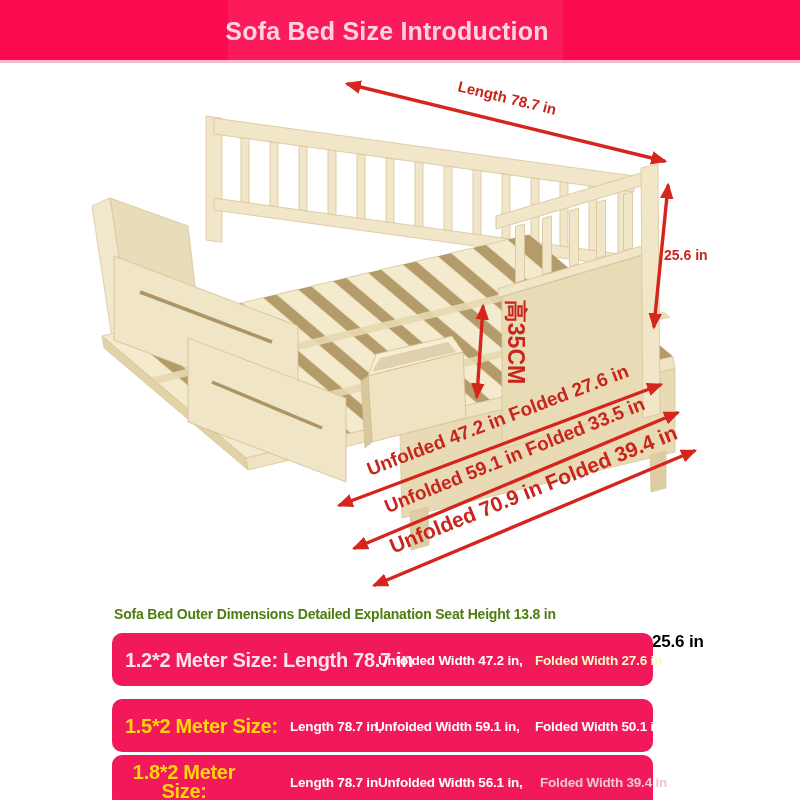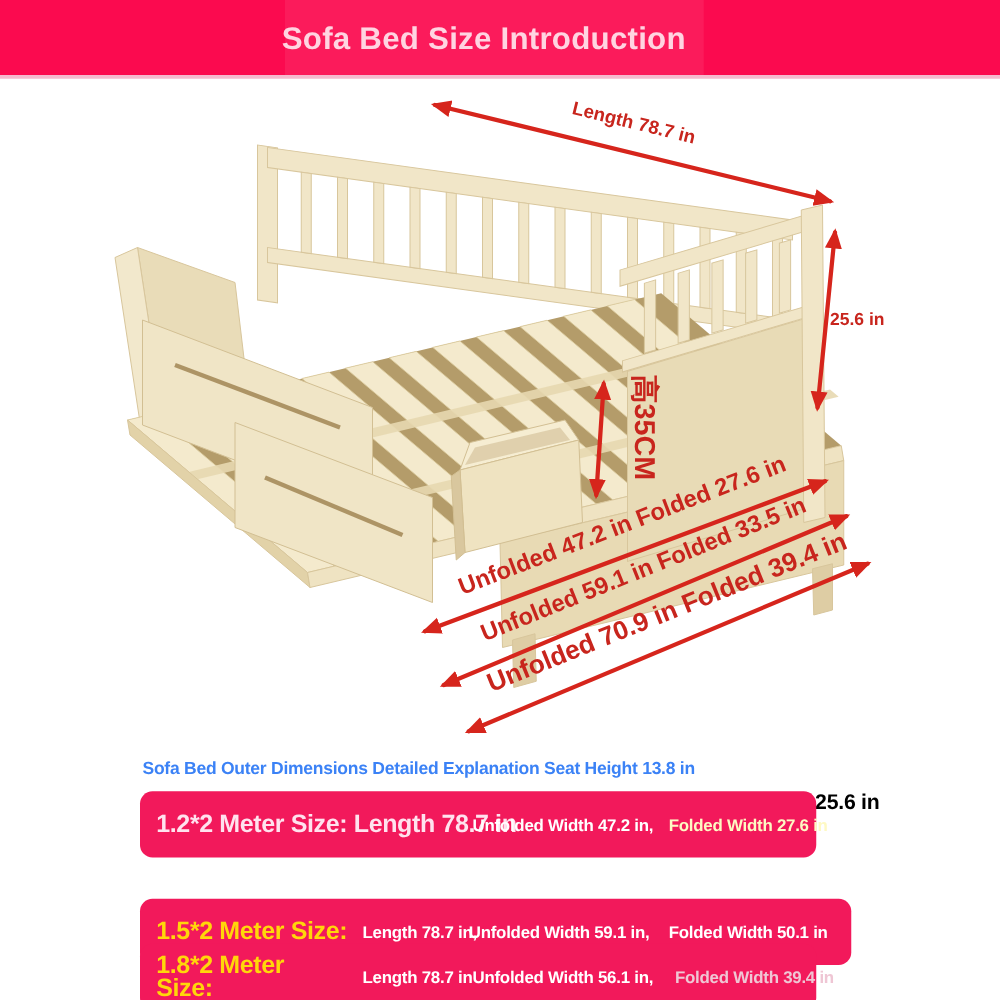--- a/index.html
+++ b/index.html
@@ -17,7 +17,7 @@
   .stage{position:absolute;left:0;top:0;width:800px;height:800px;}
   
   .fn-left{position:absolute;left:114px;top:606px;font-size:14px;font-weight:700;
-        color:#3b82f6;letter-spacing:-0.2px;white-space:nowrap;}
+        color:#4d7c0f;letter-spacing:-0.2px;white-space:nowrap;}
   .fn-right{position:absolute;left:553px;top:632px;font-size:17px;font-weight:700;
         color:#000;letter-spacing:-0.2px;white-space:nowrap;}
   

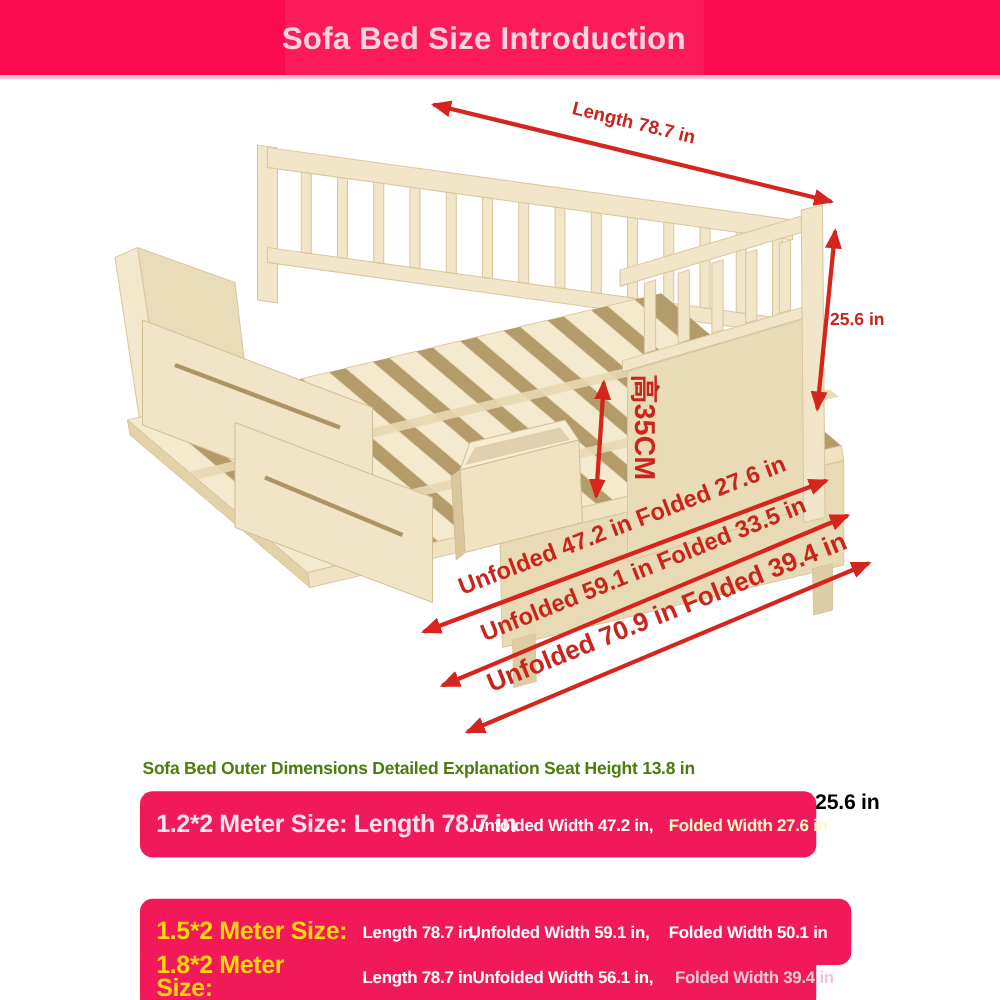--- a/index.html
+++ b/index.html
@@ -23,7 +23,7 @@
   
   .size-row{position:absolute;left:112px;width:541px;height:53px;background:#F2195B;
         border-radius:10px;}
-  .row-1{top:633px;} .row-2{top:719px;padding-left:28px;} .row-3{top:755px;}
+  .row-1{top:633px;} .row-2{top:699px;} .row-3{top:755px;}
   .row-big{position:absolute;left:13px;top:50%;transform:translateY(-50%);
         font-size:20px;font-weight:700;color:#FFE2EE;letter-spacing:-0.3px;white-space:nowrap;}
   .row-yellow{position:absolute;left:13px;top:50%;transform:translateY(-50%);

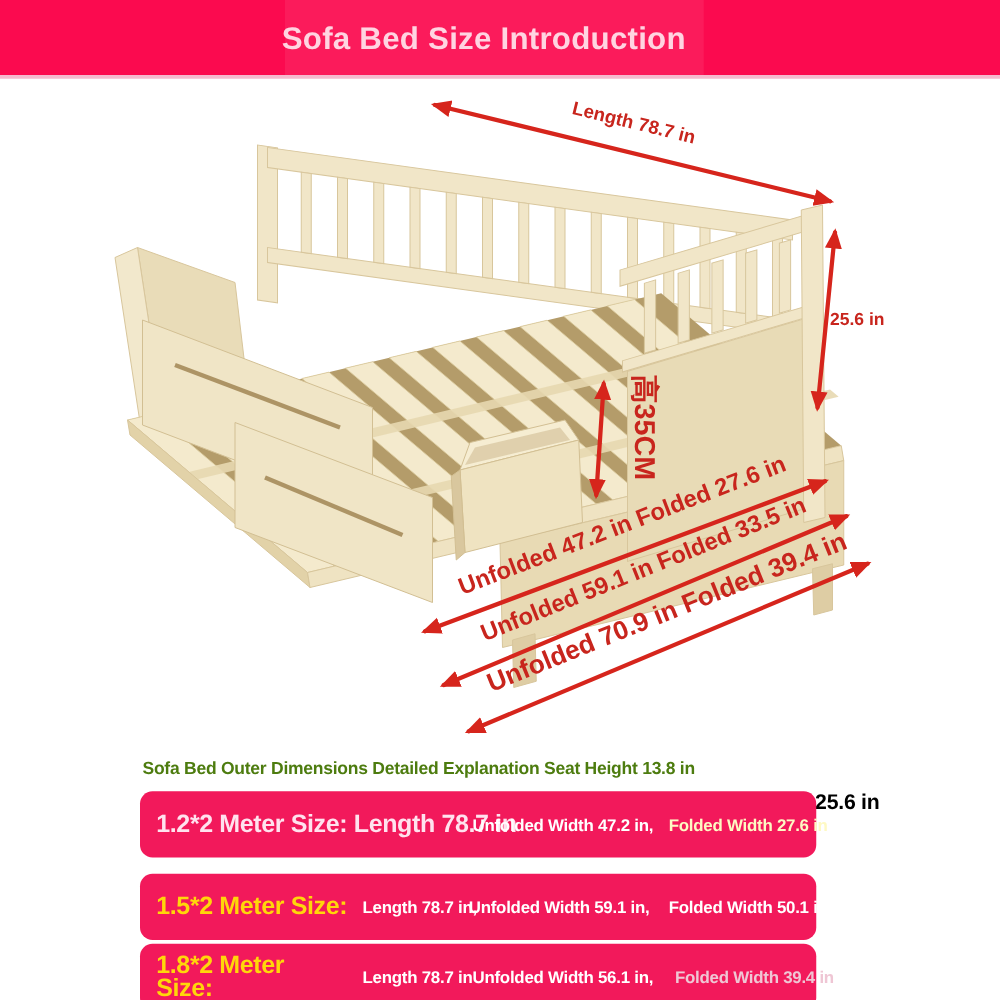--- a/index.html
+++ b/index.html
@@ -28,7 +28,7 @@
         font-size:20px;font-weight:700;color:#FFE2EE;letter-spacing:-0.3px;white-space:nowrap;}
   .row-yellow{position:absolute;left:13px;top:50%;transform:translateY(-50%);
         font-size:20px;font-weight:700;color:#FFD60A;letter-spacing:-0.3px;white-space:nowrap;}
-  .row-3 .row-yellow{width:118px;white-space:normal;line-height:0.95;}
+  .row-3 .row-yellow{width:118px;white-space:normal;line-height:0.95;text-align:center;}
   .row-small{position:absolute;top:50%;transform:translateY(-50%);font-size:13.5px;
         font-weight:700;color:#FFFFFF;letter-spacing:-0.2px;white-space:nowrap;}
   .pos-len{left:178px;} .pos-unf1{left:266px;} .pos-unf2{left:263px;} .pos-unf3{left:266px;}

